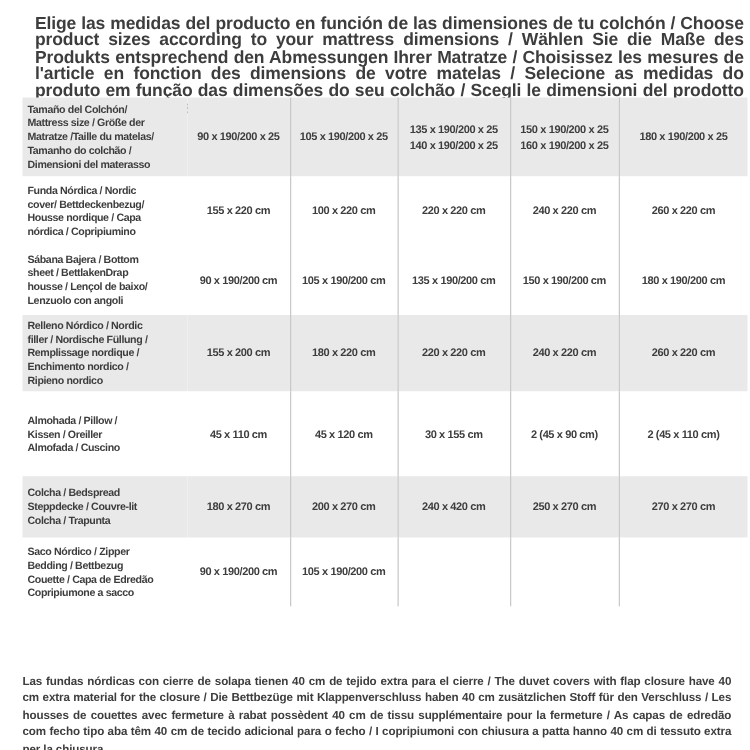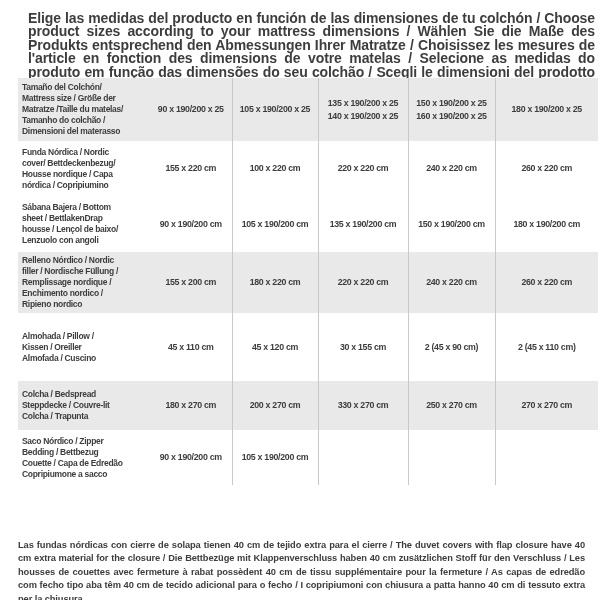--- a/index.html
+++ b/index.html
@@ -143,7 +143,7 @@
 Colcha / Trapunta</td>
           <td class="value-cell">180 x 270 cm</td>
           <td class="value-cell divided">200 x 270 cm</td>
-          <td class="value-cell divided">330 x 270 cm</td>
+          <td class="value-cell divided">240 x 420 cm</td>
           <td class="value-cell divided">250 x 270 cm</td>
           <td class="value-cell divided">270 x 270 cm</td>
         </tr>

